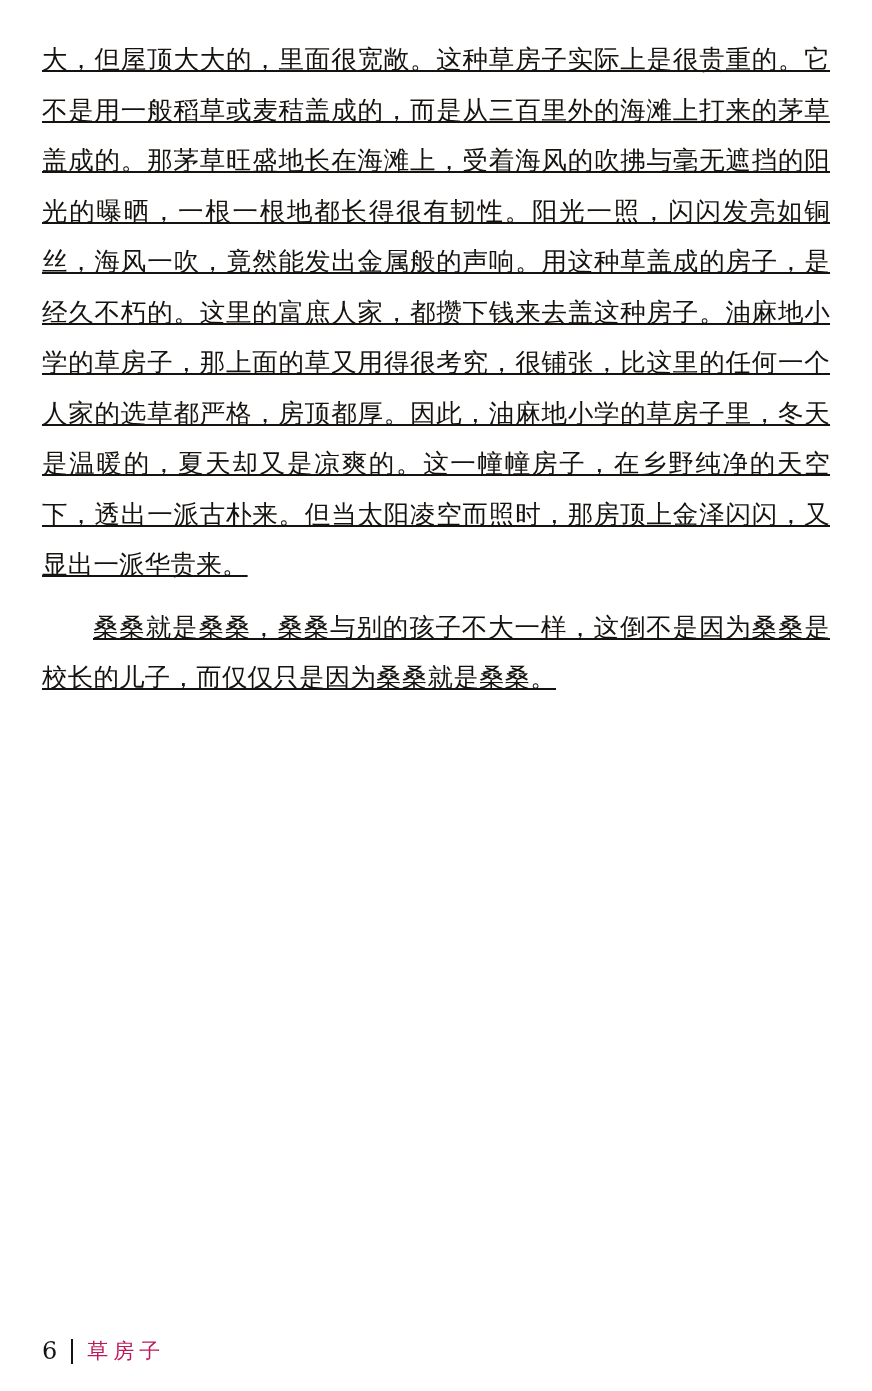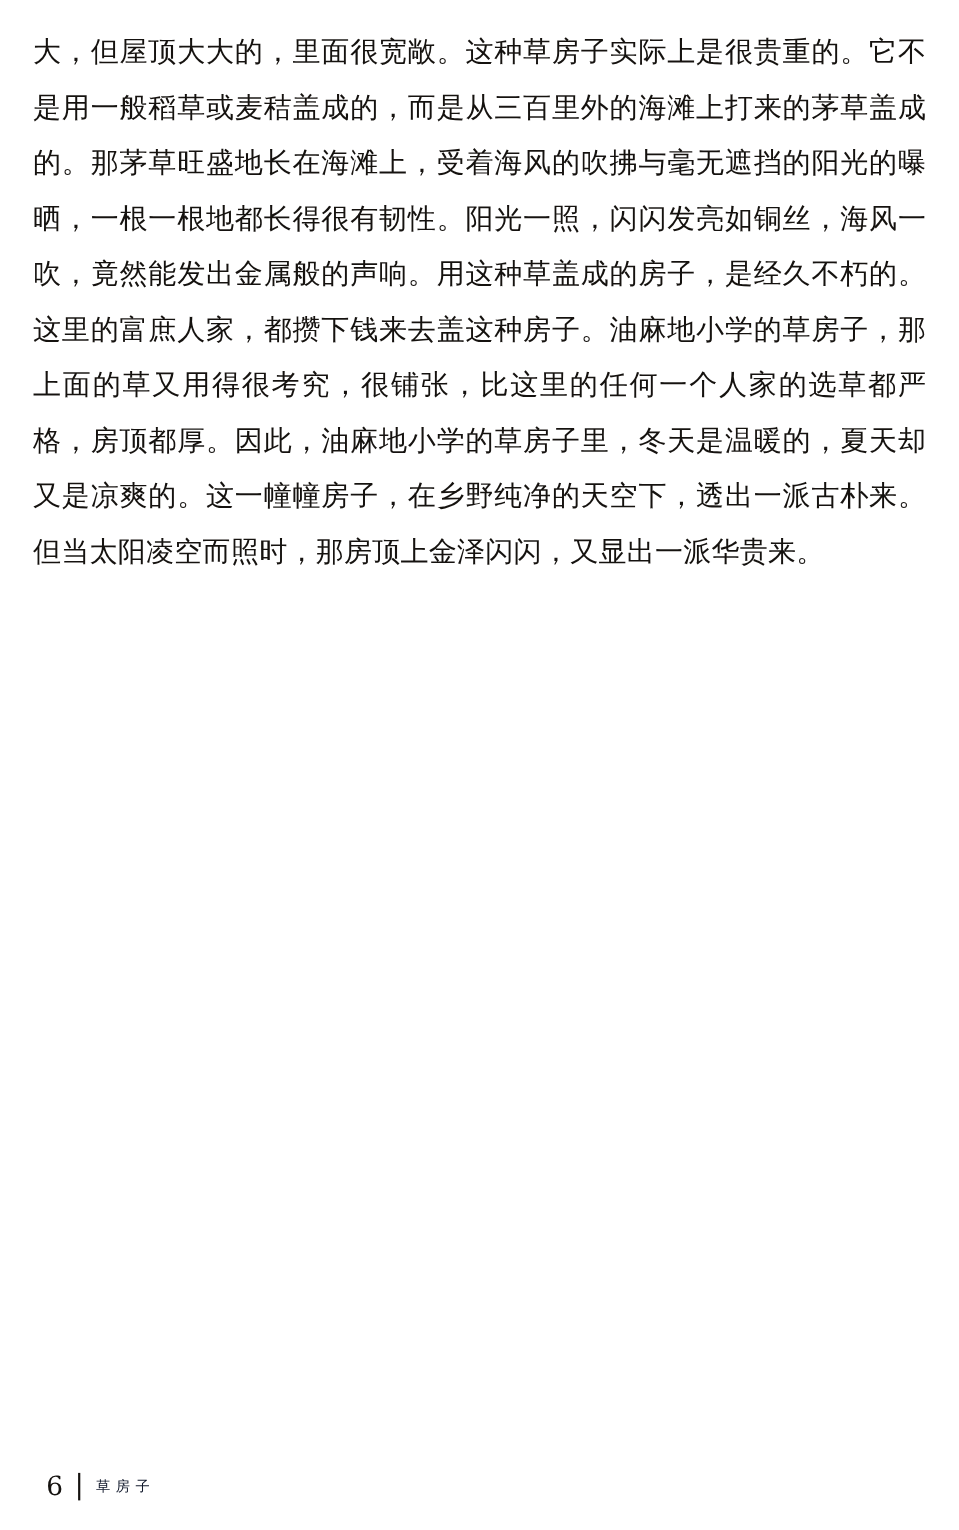--- a/index.html
+++ b/index.html
@@ -37,8 +37,9 @@
     color: #15120f;
   }
   .para {
-    margin: 0;
+    margin: 12px;
     text-indent: 0;
+    text-decoration: underline;
   }
   .para.indent {
     text-indent: 51px;

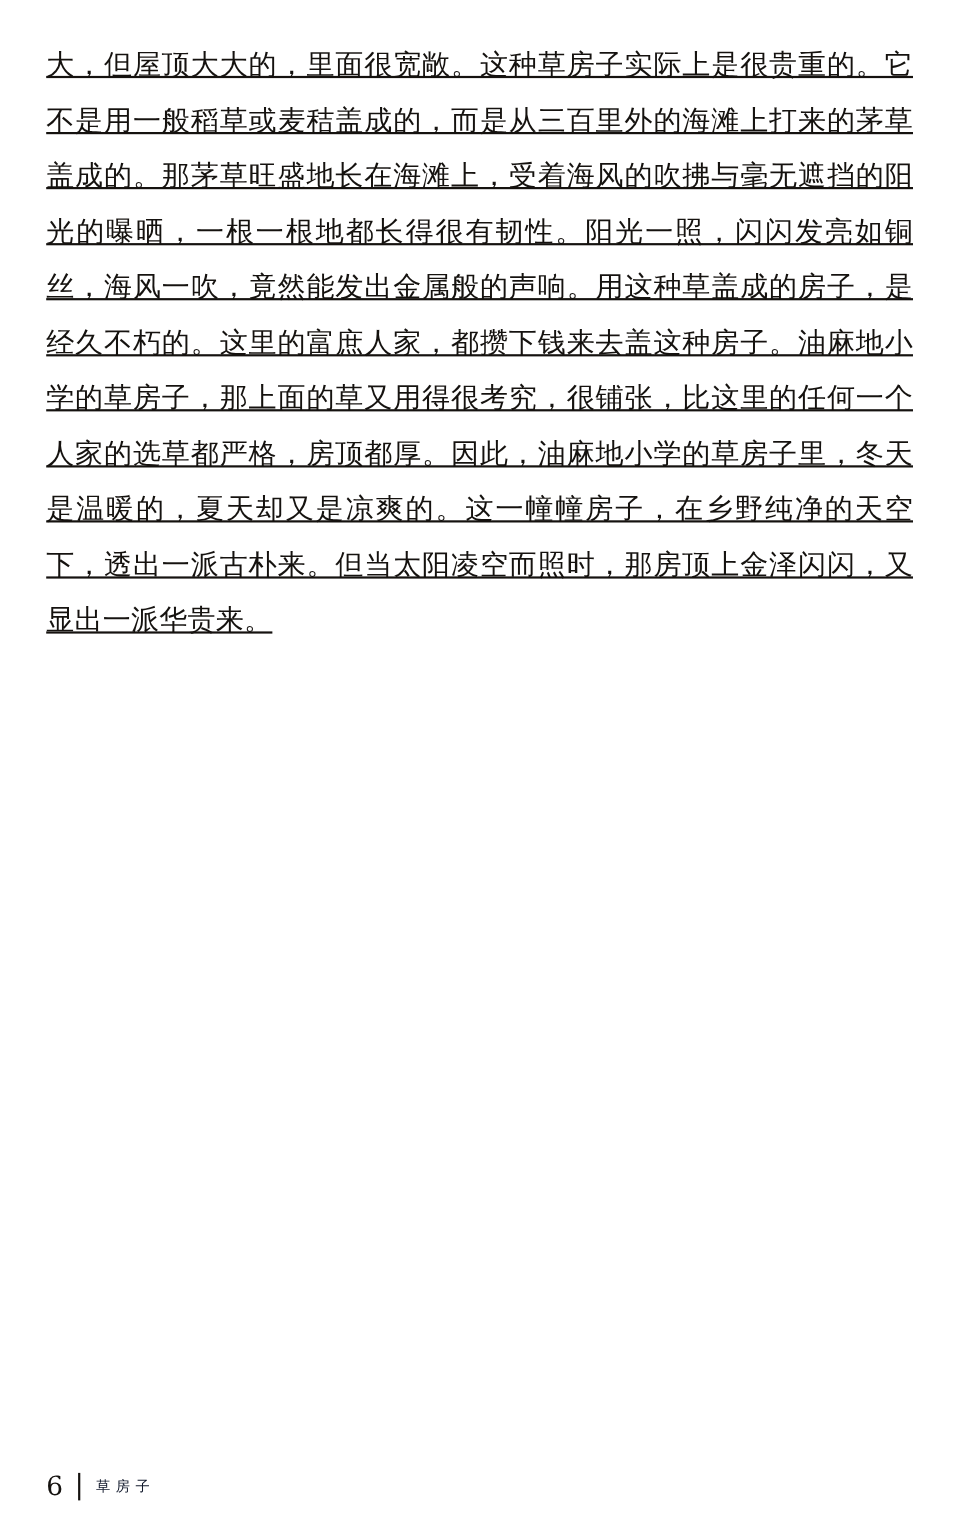--- a/index.html
+++ b/index.html
@@ -80,6 +80,7 @@
 <div class="page">
   <div class="body-text">
     <p class="para">大，但屋顶大大的，里面很宽敞。这种草房子实际上是很贵重的。它不是用一般稻草或麦秸盖成的，而是从三百里外的海滩上打来的茅草盖成的。那茅草旺盛地长在海滩上，受着海风的吹拂与毫无遮挡的阳光的曝晒，一根一根地都长得很有韧性。阳光一照，闪闪发亮如铜丝，海风一吹，竟然能发出金属般的声响。用这种草盖成的房子，是经久不朽的。这里的富庶人家，都攒下钱来去盖这种房子。油麻地小学的草房子，那上面的草又用得很考究，很铺张，比这里的任何一个人家的选草都严格，房顶都厚。因此，油麻地小学的草房子里，冬天是温暖的，夏天却又是凉爽的。这一幢幢房子，在乡野纯净的天空下，透出一派古朴来。但当太阳凌空而照时，那房顶上金泽闪闪，又显出一派华贵来。</p>
+    <p class="para indent">桑桑就是桑桑，桑桑与别的孩子不大一样，这倒不是因为桑桑是校长的儿子，而仅仅只是因为桑桑就是桑桑。</p>
   </div>
 
   <div class="footer">

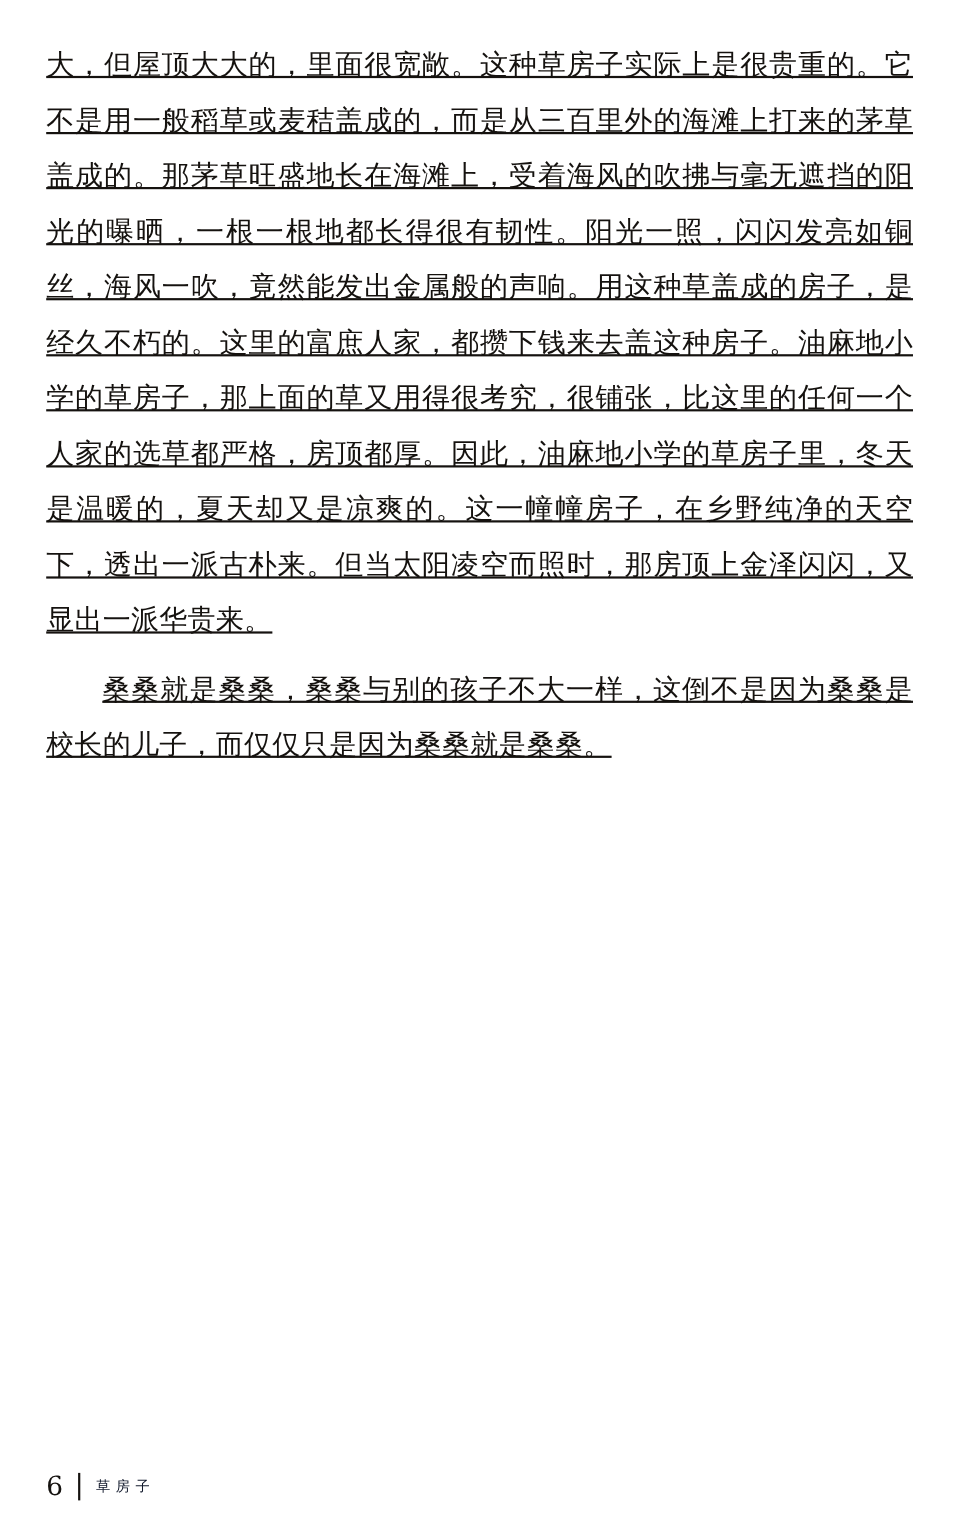--- a/index.html
+++ b/index.html
@@ -69,9 +69,9 @@
     margin-right: 14px;
   }
   .book-title {
-    font-size: 13px;
+    font-size: 21px;
     letter-spacing: 5px;
-    color: #0f172a;
+    color: #be185d;
   }
 </style>
 </head>

